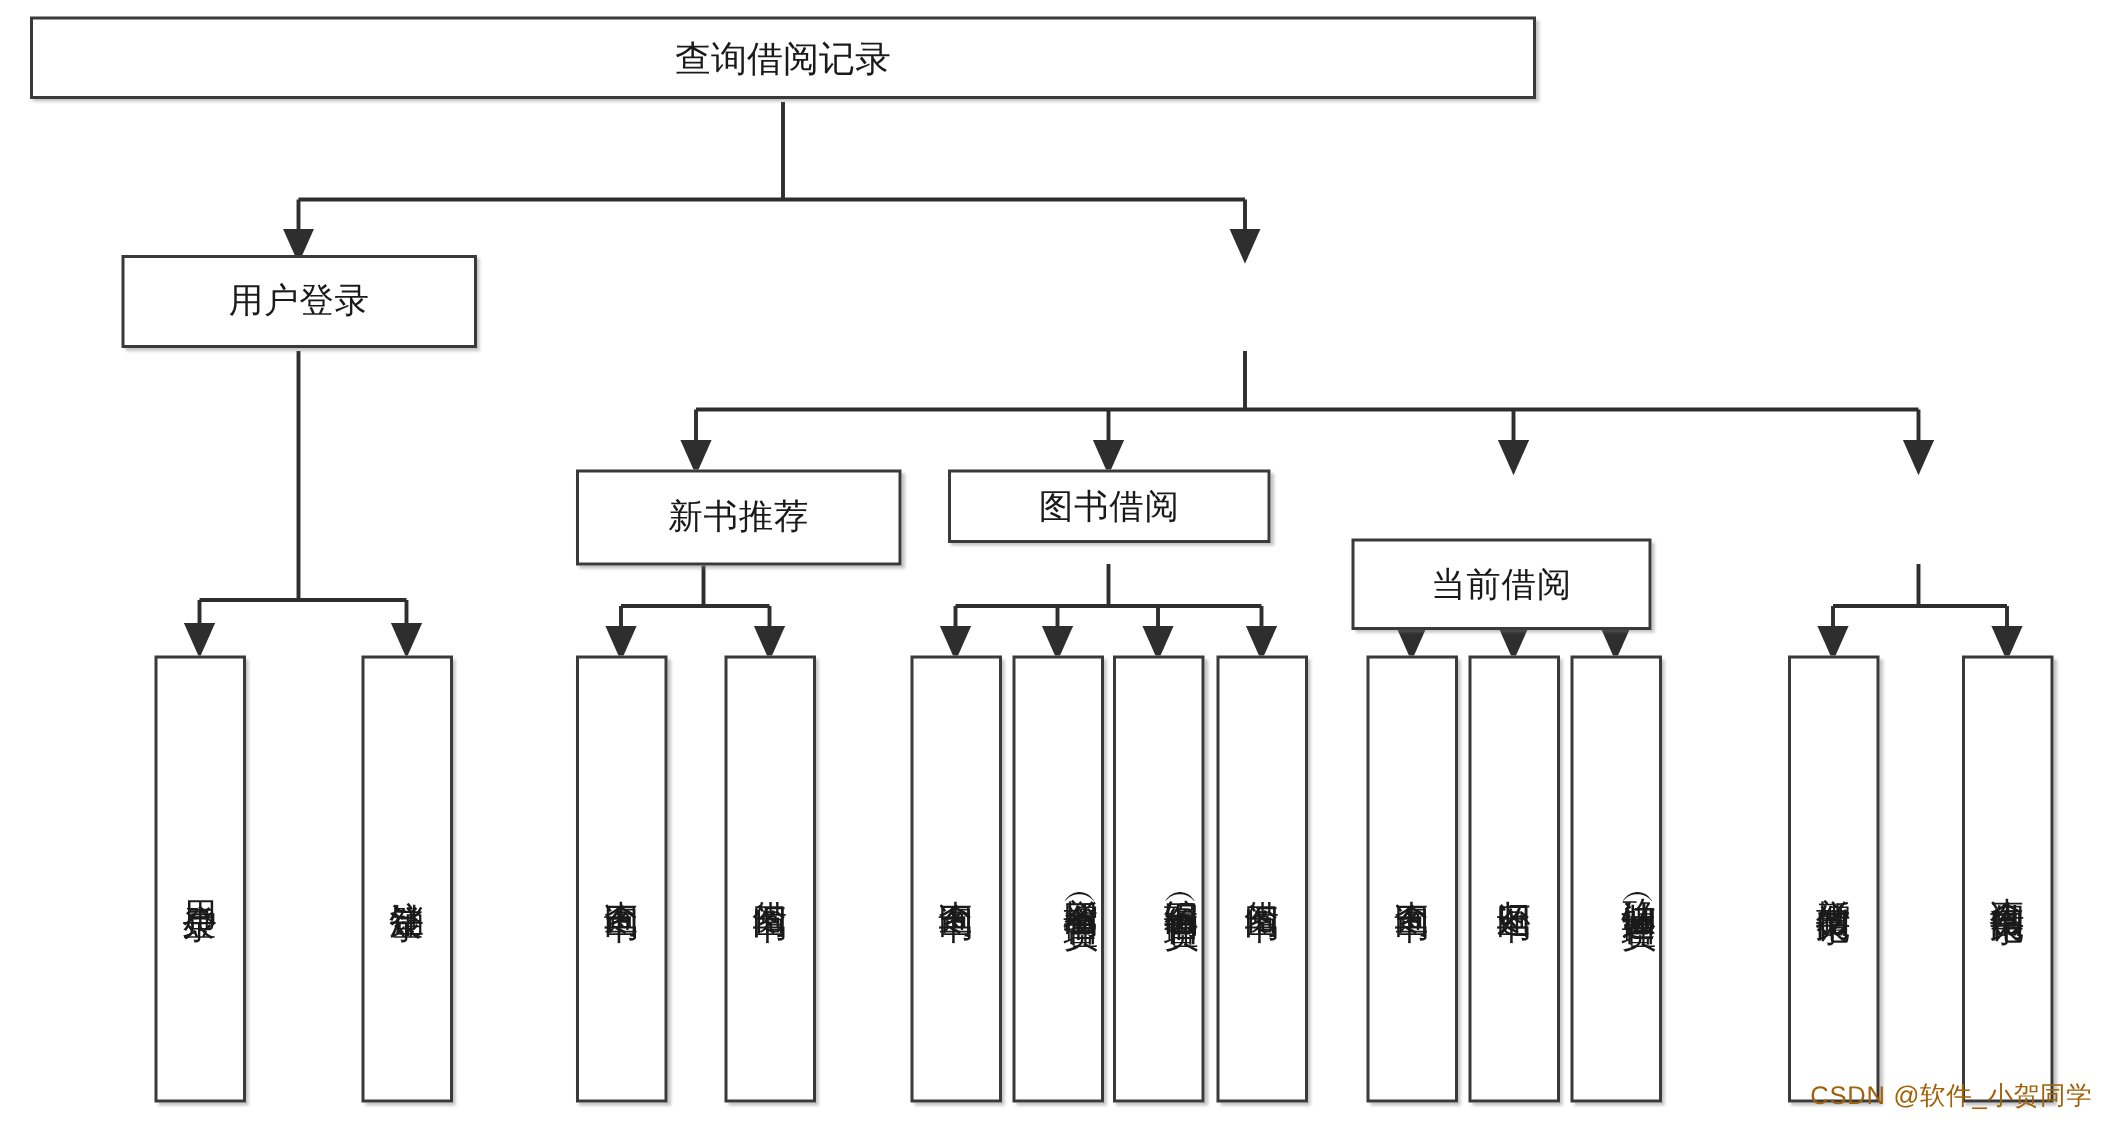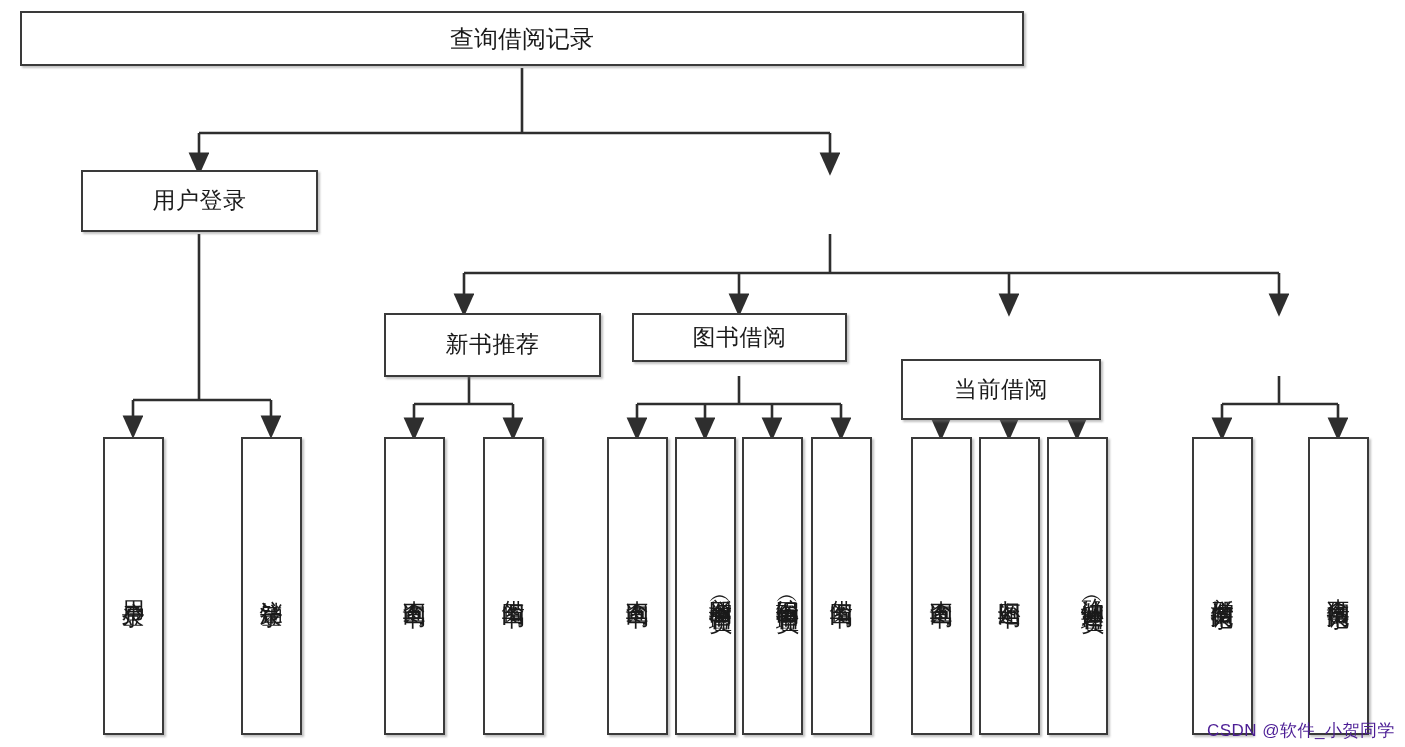--- a/index.html
+++ b/index.html
@@ -68,7 +68,7 @@
     right: 10px;
     bottom: 5px;
     font-size: 17px;
-    color: #4c1d95;
+    color: #a16207;
     white-space: nowrap;
     letter-spacing: 0.5px;
   }

